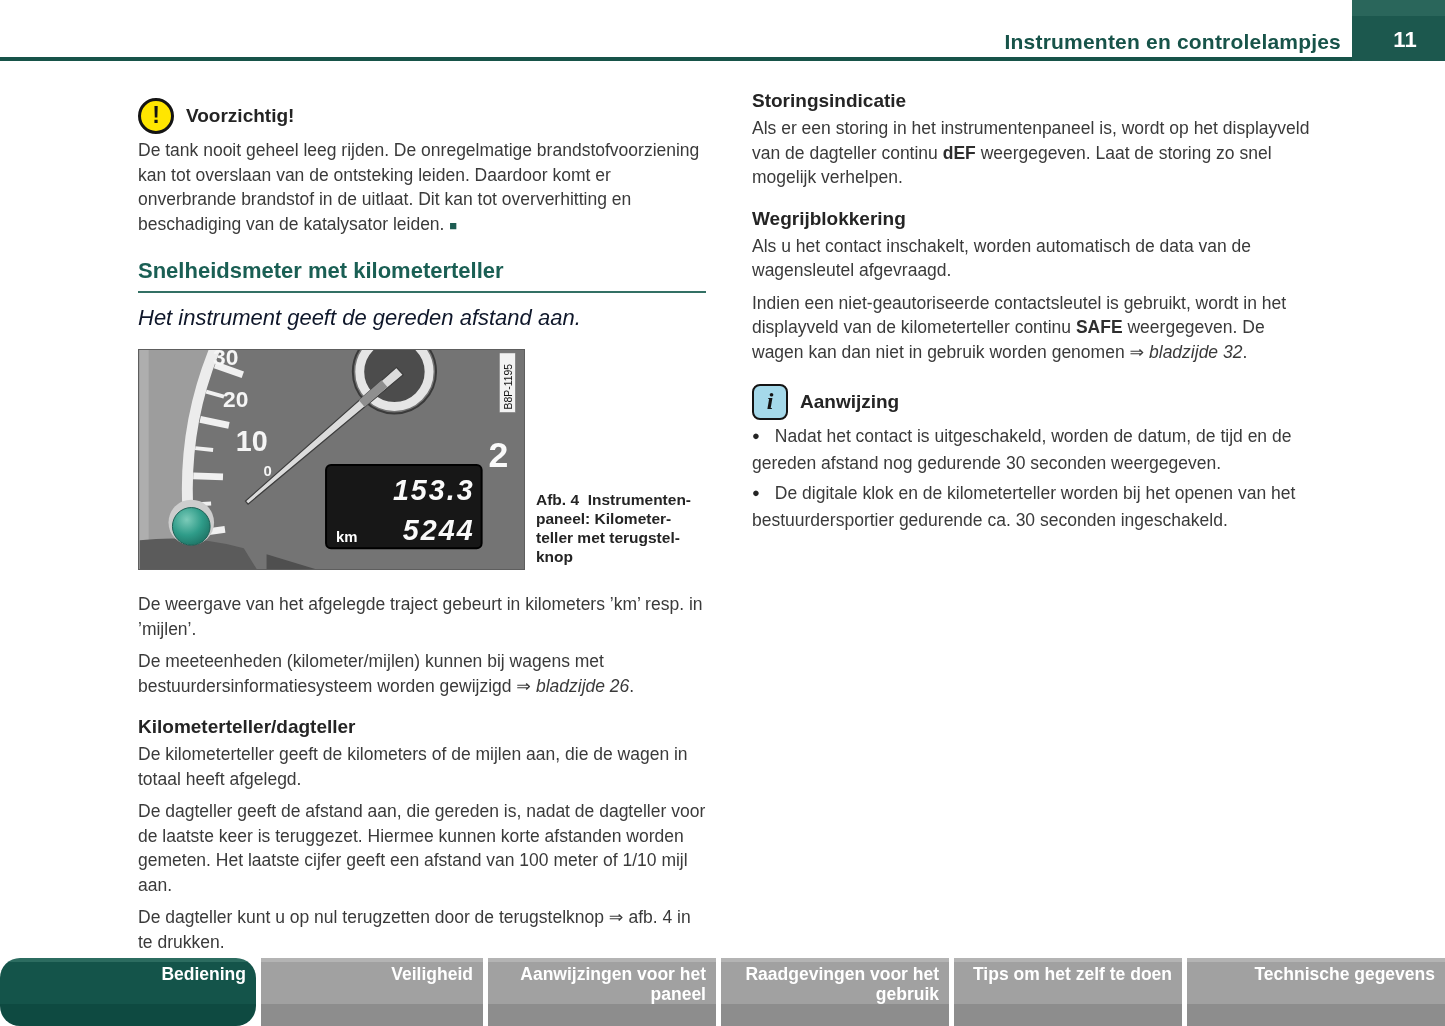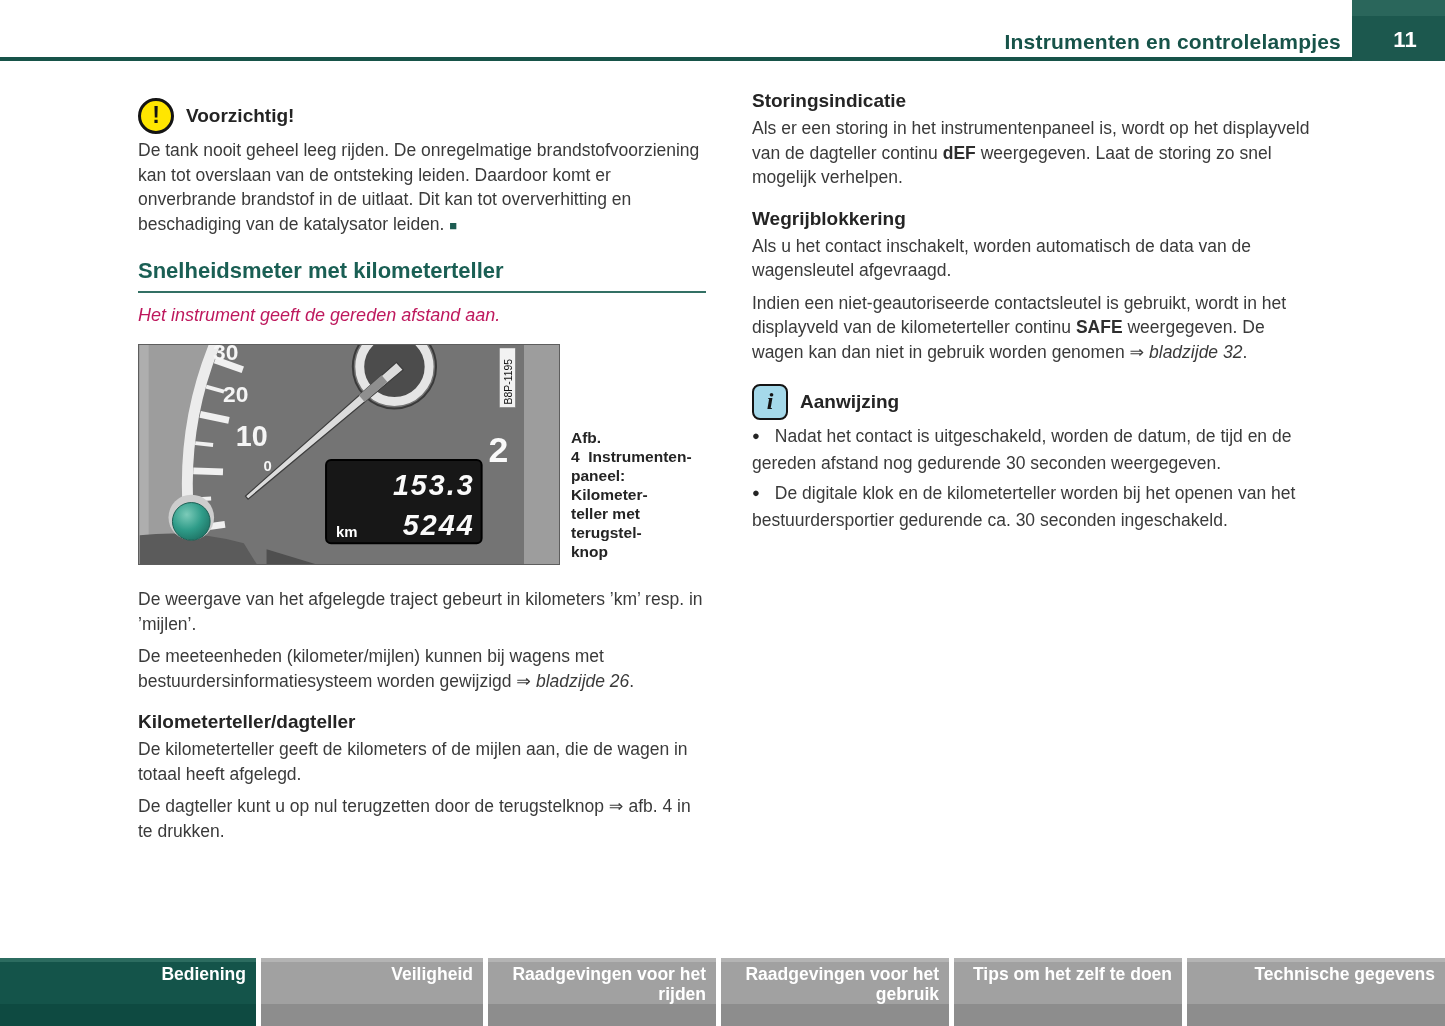--- a/index.html
+++ b/index.html
@@ -33,7 +33,7 @@
   
   .sec-title{margin:20px 0 0;font-size:22px;font-weight:bold;color:#1a5f54;
              padding-bottom:7px;border-bottom:2px solid #337064;}
-  .lead{font-style:italic;font-size:18px;color:#be185d;margin:12px 0 18px;}
+  .lead{font-style:italic;font-size:22px;color:#0f172a;margin:12px 0 18px;}
 
   
   .figure-row{display:flex;gap:11px;margin:0 0 22px;}

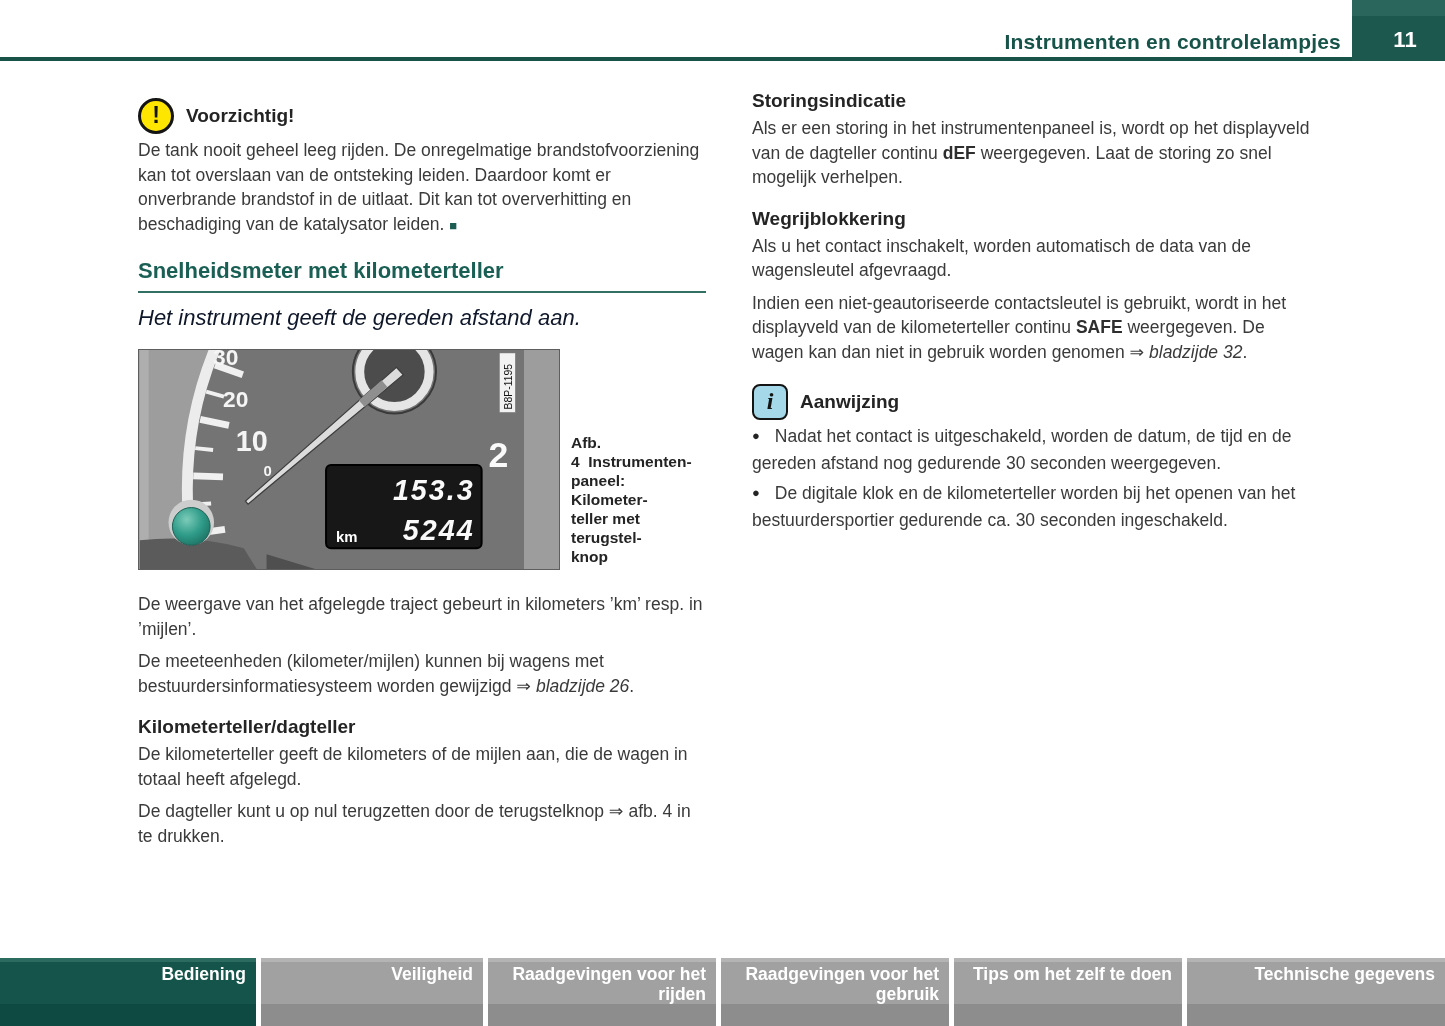--- a/index.html
+++ b/index.html
@@ -37,7 +37,7 @@
 
   
   .figure-row{display:flex;gap:11px;margin:0 0 22px;}
-  .gauge-wrap{width:422px;height:221px;flex:none;position:relative;border:1px solid #5e5e5e;
+  .gauge-wrap{width:387px;height:221px;flex:none;position:relative;border:1px solid #5e5e5e;
               background:#9d9d9d;box-sizing:border-box;}
   .fig-caption{width:168px;align-self:flex-end;font-size:15.5px;font-weight:bold;
                line-height:19px;color:#242424;padding-bottom:4px;}

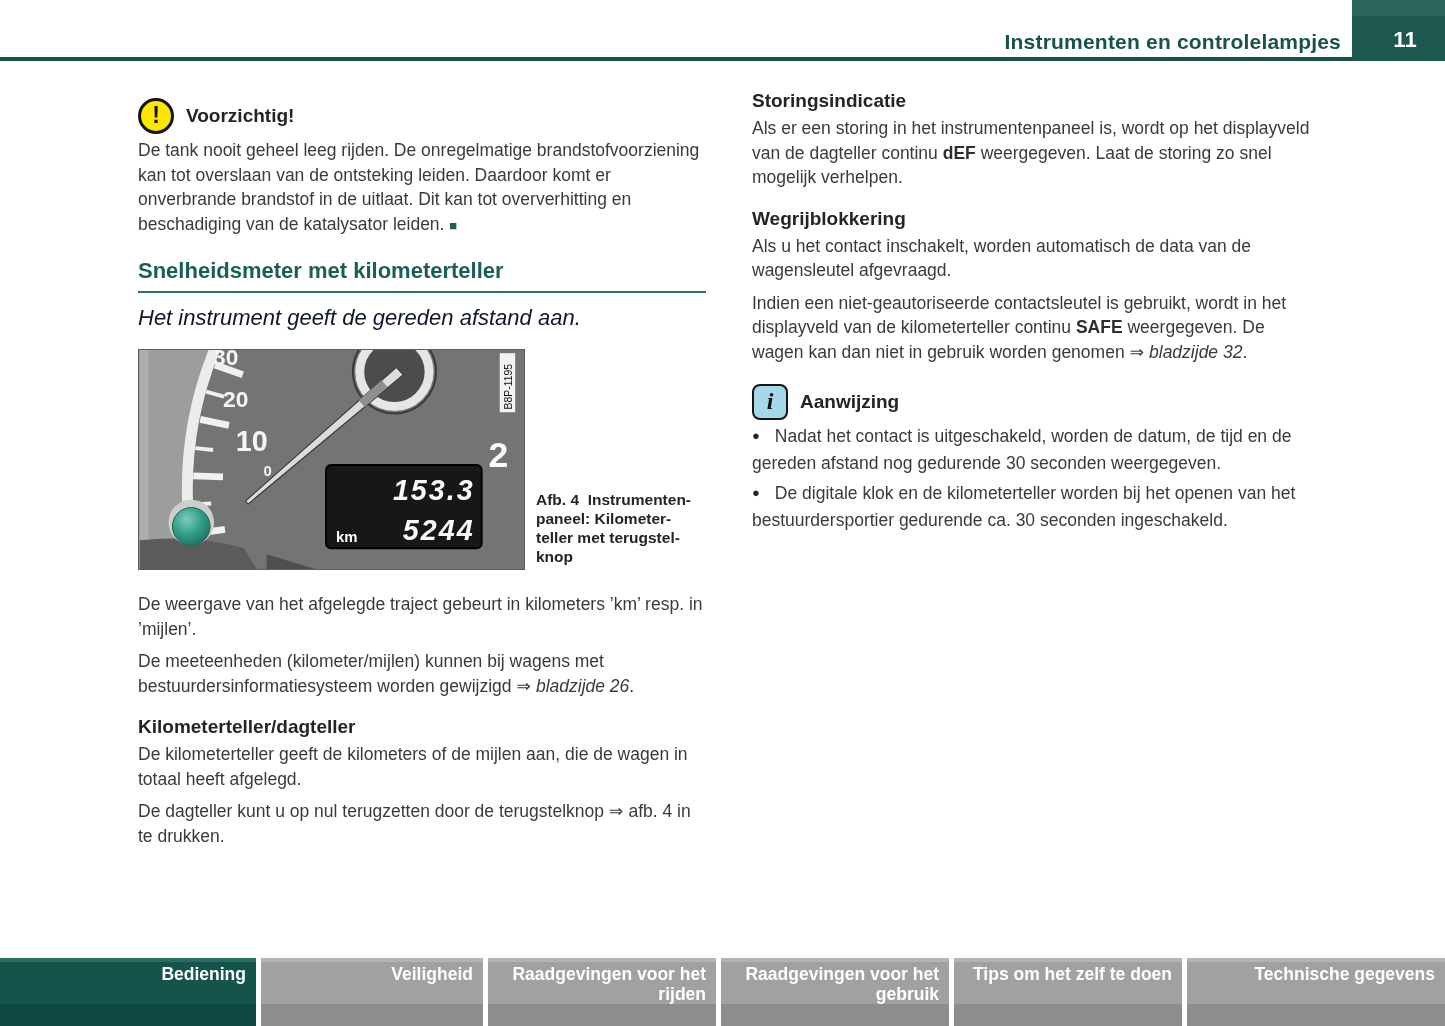--- a/index.html
+++ b/index.html
@@ -160,6 +160,7 @@
 
     <h3 class="sub-title">Kilometerteller/dagteller</h3>
     <p class="body-p tight">De kilometerteller geeft de kilometers of de mijlen aan, die de wagen in totaal heeft afgelegd.</p>
+    <p class="body-p tight">De dagteller geeft de afstand aan, die gereden is, nadat de dagteller voor de laatste keer is teruggezet. Hiermee kunnen korte afstanden worden gemeten. Het laatste cijfer geeft een afstand van 100 meter of 1/10 mijl aan.</p>
     <p class="body-p">De dagteller kunt u op nul terugzetten door de terugstelknop ⇒ afb. 4 in te drukken.</p>
   </div>
 

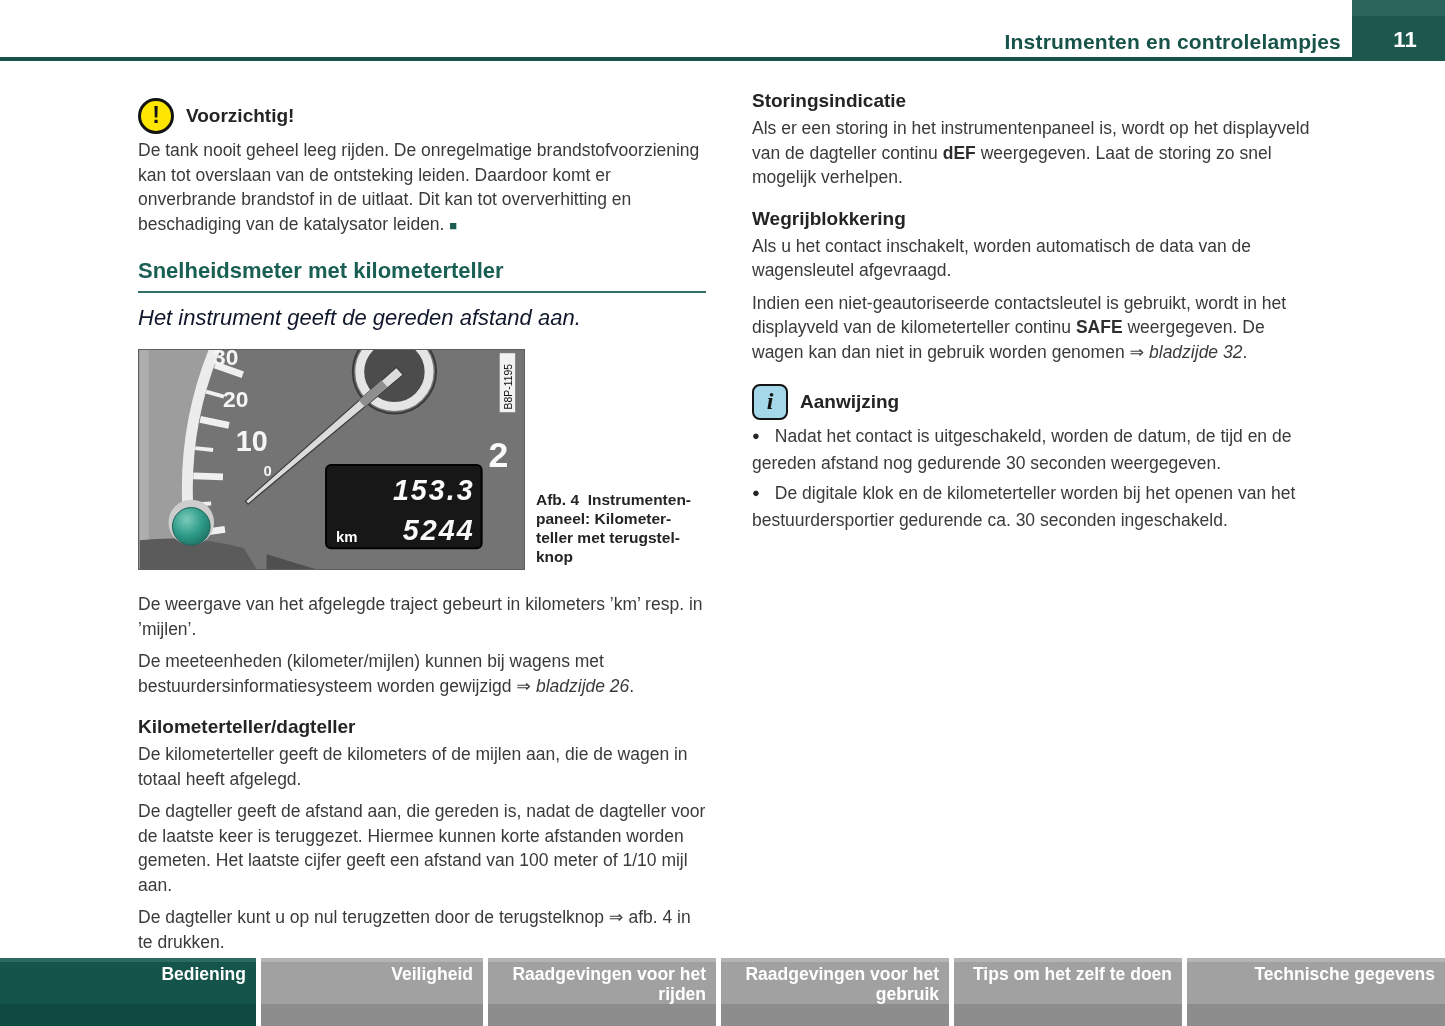--- a/index.html
+++ b/index.html
@@ -59,7 +59,7 @@
        text-align:right;padding:6px 10px 0;
        background:linear-gradient(180deg,#b4b4b4 0 4px,#a1a1a1 4px 46px,#8d8d8d 46px);}
   .tab.active{background:linear-gradient(180deg,#2c6c60 0 4px,#14544a 4px 46px,#0e4a41 46px);}
-  .t1{flex:0 0 256px;}.t2{flex:0 0 222px;}.t3{flex:0 0 228px;}
+  .t1{flex:0 0 256px;border-radius:20px;}.t2{flex:0 0 222px;}.t3{flex:0 0 228px;}
   .t4{flex:0 0 228px;}.t5{flex:0 0 228px;}.t6{flex:1;}
 
   .gauge-wrap svg text{font-family:"Liberation Sans","DejaVu Sans",sans-serif;}

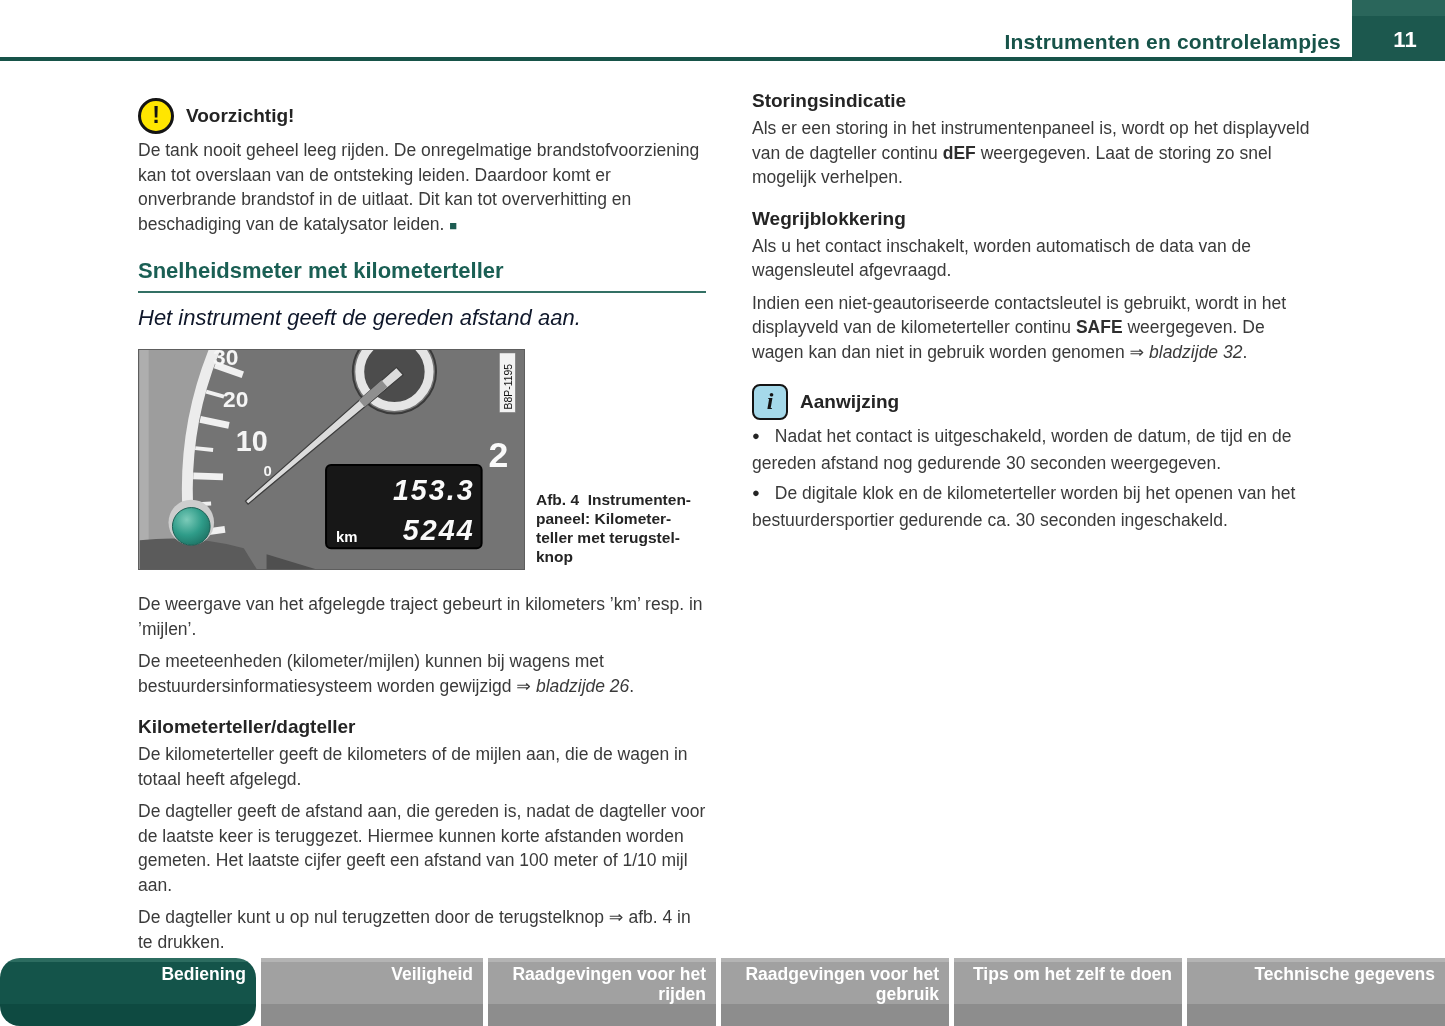--- a/index.html
+++ b/index.html
@@ -184,7 +184,7 @@
   <div class="footer">
     <div class="tab t1 active">Bediening</div>
     <div class="tab t2">Veiligheid</div>
-    <div class="tab t3">Raadgevingen voor het rijden</div>
+    <div class="tab t3">Aanwijzingen voor het paneel</div>
     <div class="tab t4">Raadgevingen voor het gebruik</div>
     <div class="tab t5">Tips om het zelf te doen</div>
     <div class="tab t6">Technische gegevens</div>

